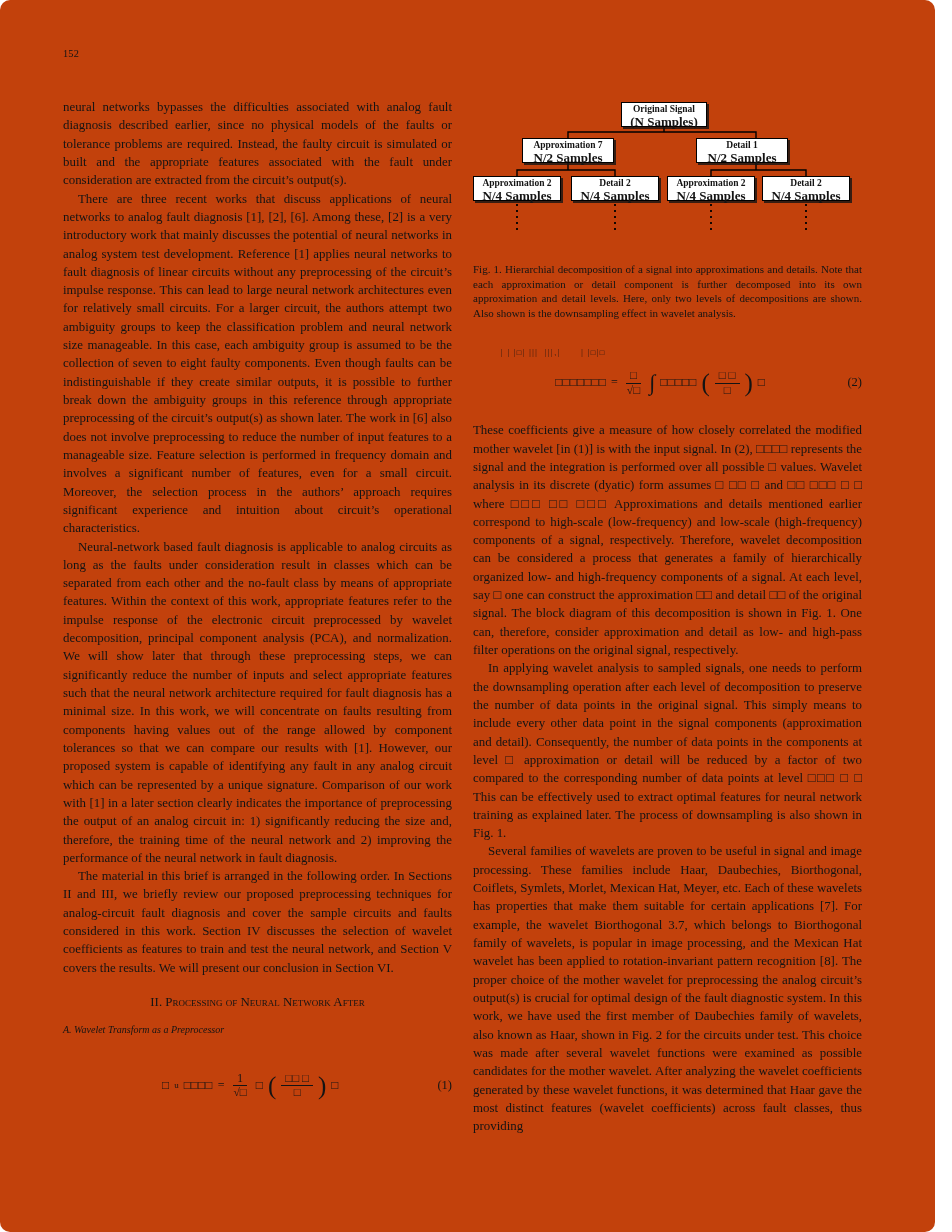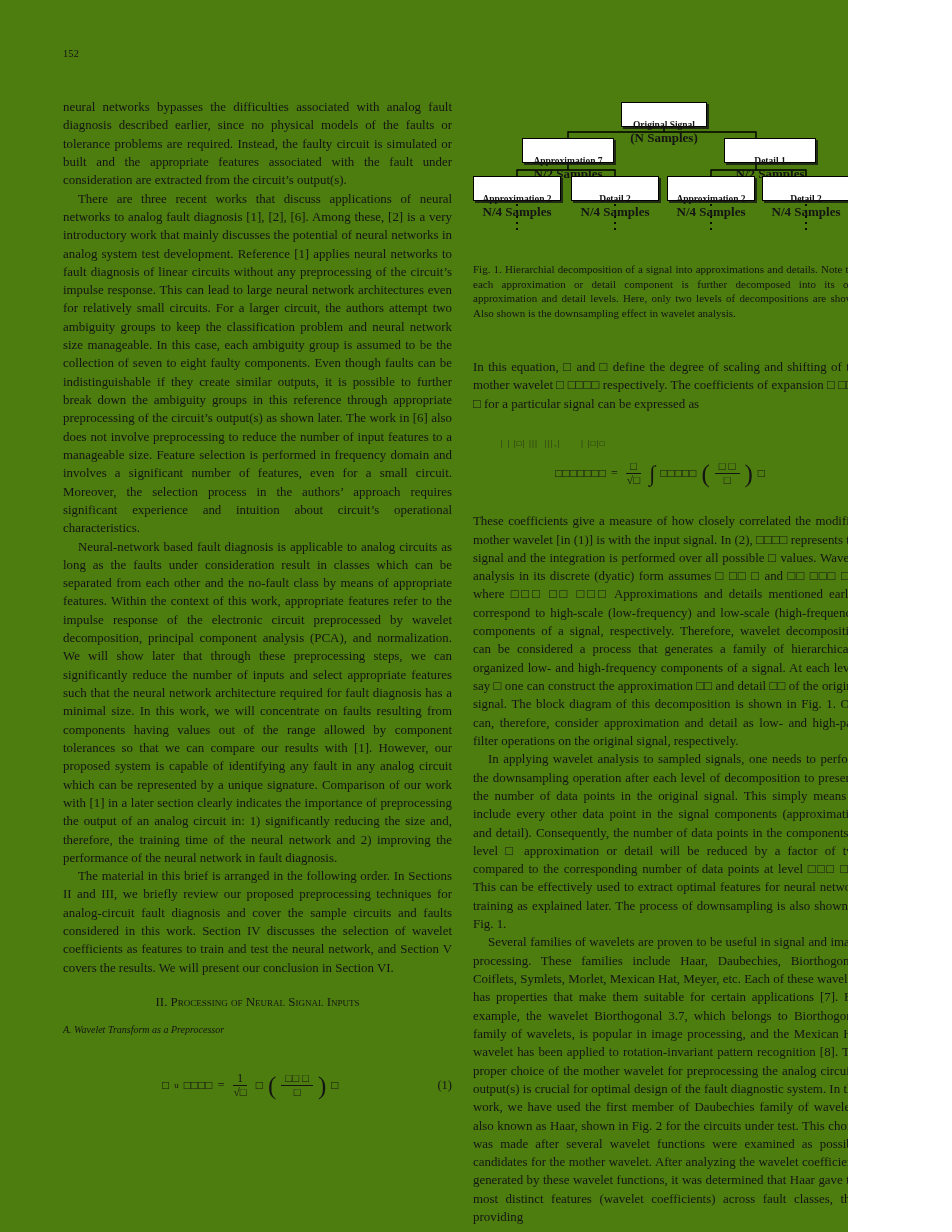--- a/index.html
+++ b/index.html
@@ -11,10 +11,11 @@
   }
   .page {
     position:relative;
-    width:848px; height:1232px;
+    width:935px; height:1232px;
     padding:48px 90px 0 63px;
     overflow:hidden;
-    background:#4d7c0f;
+    background:#c2410c;
+    border-radius:10px;
   }
   .page-header {
     position:relative;

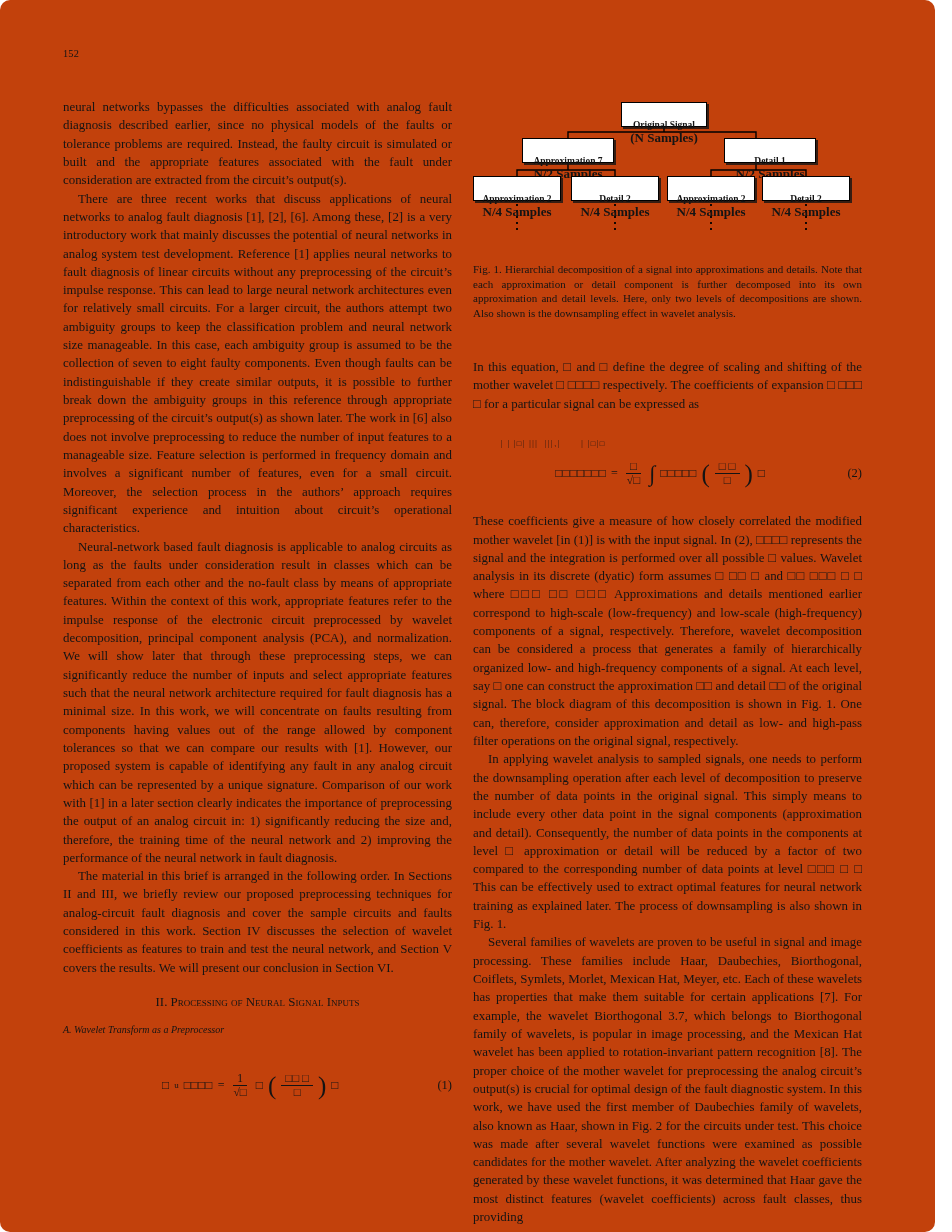--- a/index.html
+++ b/index.html
@@ -87,7 +87,7 @@
     box-shadow:2px 2px 0 rgba(20,20,20,0.8);
     text-align:center;
     line-height:1.12;
-    padding-top:17px;
+    padding-top:1px;
   }
   .fbox .t  { font-weight:bold; font-size:9.5px; display:block; }
   .fbox .st { font-weight:bold; font-size:13px; display:block; }

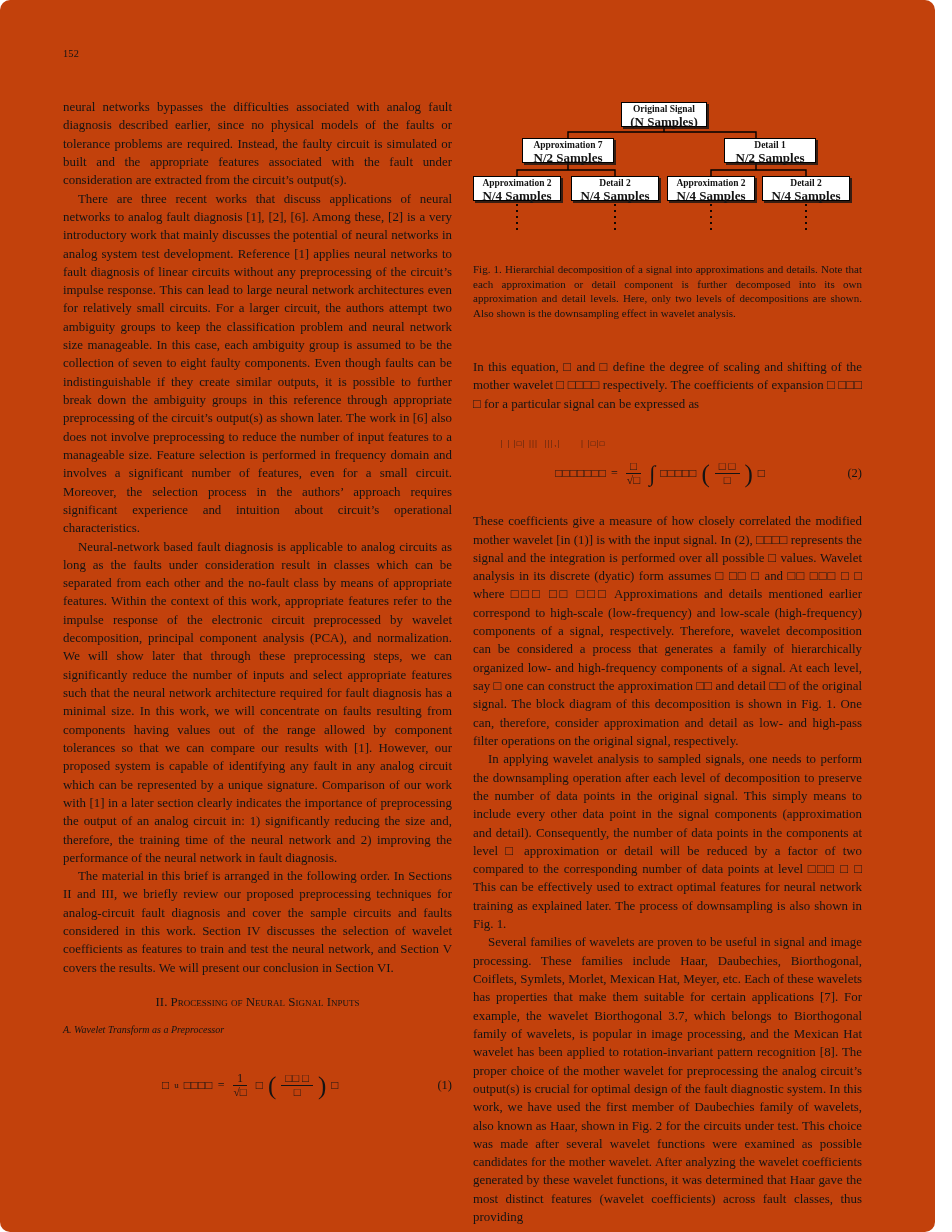--- a/index.html
+++ b/index.html
@@ -93,7 +93,7 @@
   .fbox .st { font-weight:bold; font-size:13px; display:block; }
   .fbox-root { left:148px; top:2px;  width:86px; height:25px; }
   .fbox-l2a  { left:49px;  top:38px; width:92px; height:25px; }
-  .fbox-l2b  { left:251px; top:38px; width:92px; height:25px; }
+  .fbox-l2b  { left:223px; top:38px; width:92px; height:25px; }
   .fbox-l3a  { left:0px;   top:76px; width:88px; height:25px; }
   .fbox-l3b  { left:98px;  top:76px; width:88px; height:25px; }
   .fbox-l3c  { left:194px; top:76px; width:88px; height:25px; }

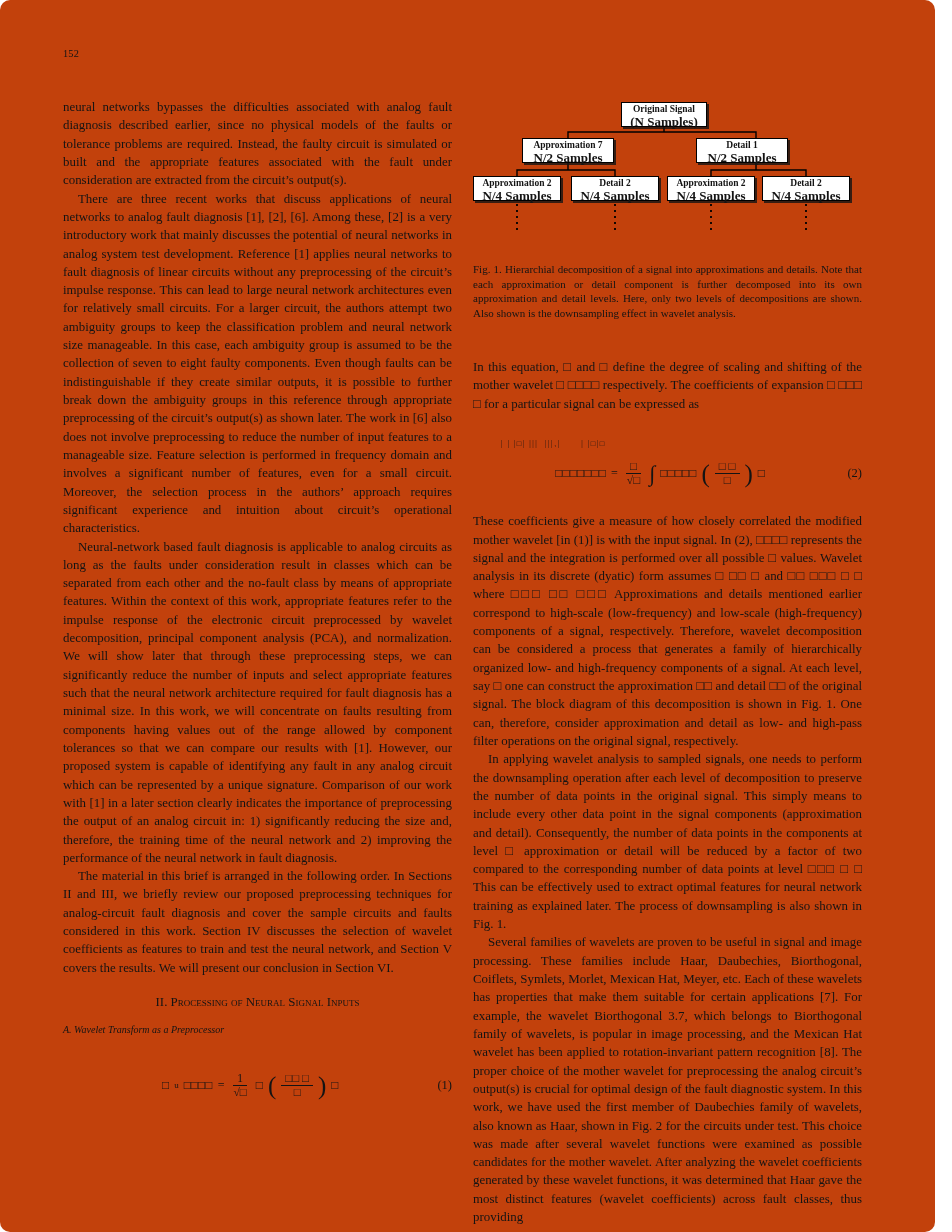--- a/index.html
+++ b/index.html
@@ -102,7 +102,7 @@
   .figure-caption {
     font-size:11px; line-height:1.32;
     text-align:justify;
-    margin-bottom:38px;
+    margin-bottom:28px;
   }
   .after-figure { margin-bottom:0; }
 </style>

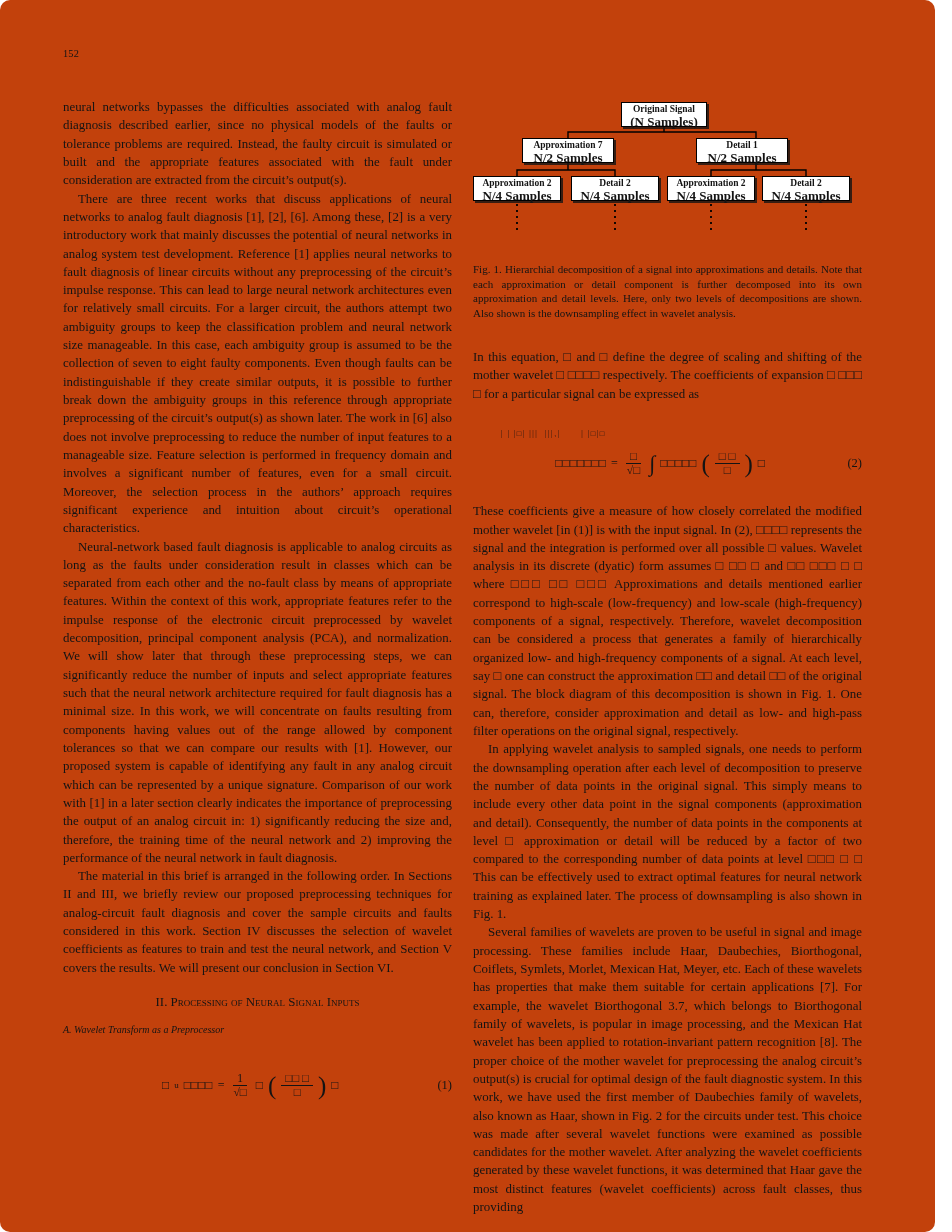--- a/index.html
+++ b/index.html
@@ -189,7 +189,6 @@
 
       <div class="figure-caption">Fig. 1.   Hierarchial decomposition of a signal into approximations and details. Note that each approximation or detail component is further decomposed into its own approximation and detail levels. Here, only two levels of decompositions are shown. Also shown is the downsampling effect in wavelet analysis.</div>
 
-      <p class="noindent after-figure">In this equation, □ and □ define the degree of scaling and shifting of the mother wavelet □ □□□□ respectively. The coefficients of expansion □ □□□ □ for a particular signal can be expressed as</p>
 
       <div class="garbled-line">| | |□| |||  |||₁|      | |□|□</div>
 

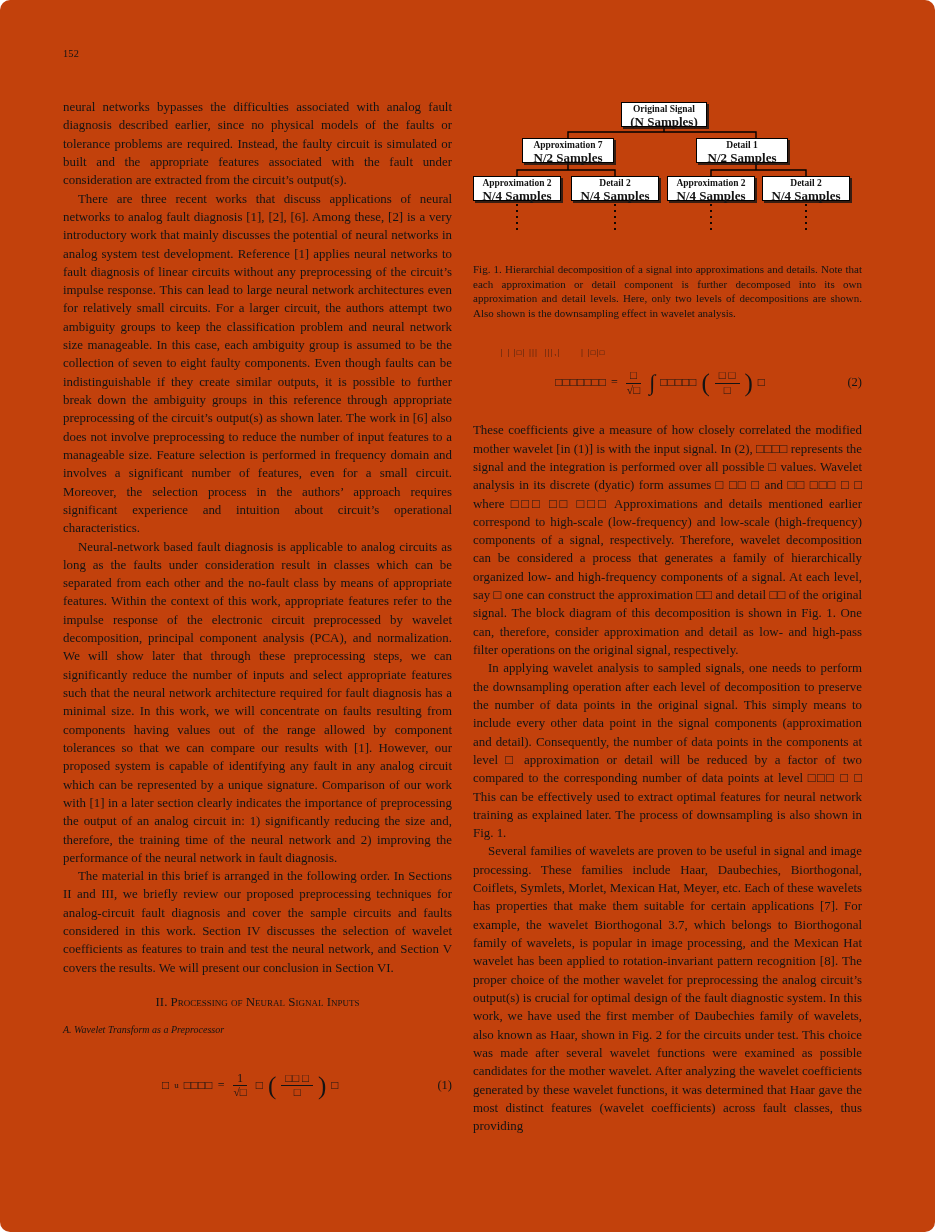--- a/index.html
+++ b/index.html
@@ -123,7 +123,7 @@
       <p>Neural-network based fault diagnosis is applicable to analog circuits as long as the faults under consideration result in classes which can be separated from each other and the no-fault class by means of appropriate features. Within the context of this work, appropriate features refer to the impulse response of the electronic circuit preprocessed by wavelet decomposition, principal component analysis (PCA), and normalization. We will show later that through these preprocessing steps, we can significantly reduce the number of inputs and select appropriate features such that the neural network architecture required for fault diagnosis has a minimal size. In this work, we will concentrate on faults resulting from components having values out of the range allowed by component tolerances so that we can compare our results with [1]. However, our proposed system is capable of identifying any fault in any analog circuit which can be represented by a unique signature. Comparison of our work with [1] in a later section clearly indicates the importance of preprocessing the output of an analog circuit in: 1) significantly reducing the size and, therefore, the training time of the neural network and 2) improving the performance of the neural network in fault diagnosis.</p>
       <p>The material in this brief is arranged in the following order. In Sections II and III, we briefly review our proposed preprocessing techniques for analog-circuit fault diagnosis and cover the sample circuits and faults considered in this work. Section IV discusses the selection of wavelet coefficients as features to train and test the neural network, and Section V covers the results. We will present our conclusion in Section VI.</p>
 
-      <h2 class="section-heading">II. Processing of Neural Signal Inputs</h2>
+      <h2 class="section-heading">II. Processing of Neural Network After</h2>
       <h3 class="subsection-heading">A. Wavelet Transform as a Preprocessor</h3>
 
 

